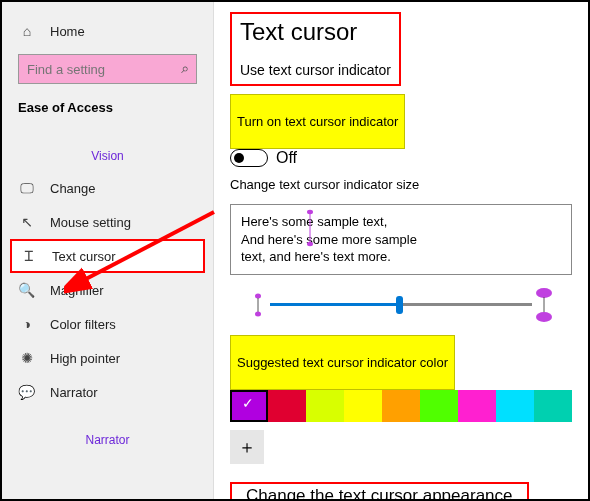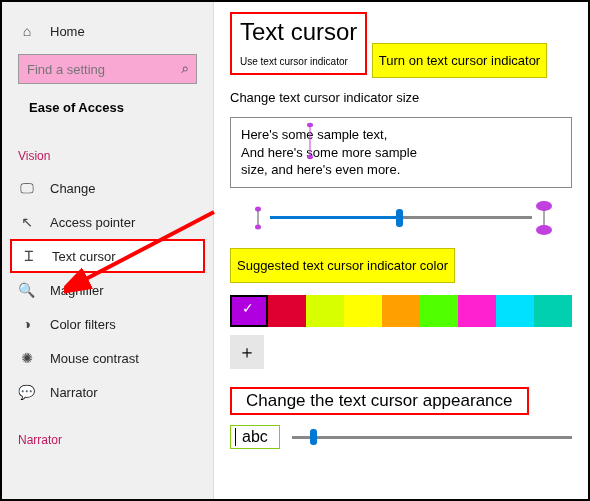--- a/index.html
+++ b/index.html
@@ -16,7 +16,7 @@
   .main { flex: 1; padding: 10px 16px 0 16px; position: relative; }
   .title-box { border: 2px solid #ff0000; padding: 4px 8px 6px 8px; display: inline-block; margin-bottom: 8px; }
   .title-box h1 { font-weight: 300; font-size: 24px; }
-  .title-box p { font-size: 10px; margin-top: 10px; }
+  .title-box p { font-size: 14px; margin-top: 16px; }
   .hl { background: #ffff00; display: inline-block; padding: 9px 6px; font-size: 13px; margin-bottom: 12px; border: 1px solid #c0c000; text-align: center; }
   .toggle { display: flex; align-items: center; gap: 8px; margin-bottom: 10px; }
   .toggle-sw { width: 38px; height: 18px; border: 1.5px solid #000; border-radius: 10px; position: relative; background: #fff; }

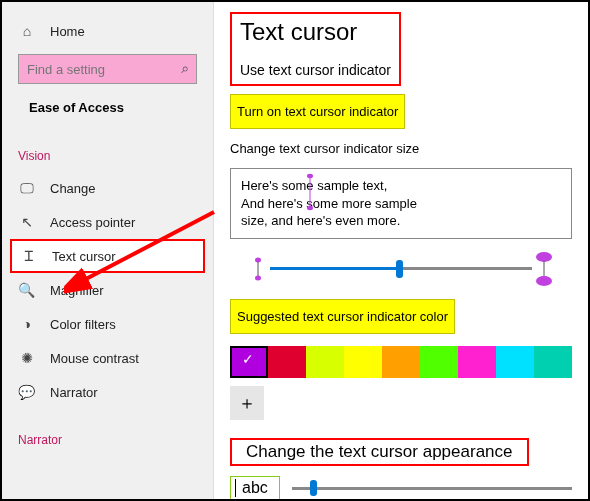--- a/index.html
+++ b/index.html
@@ -10,7 +10,7 @@
   .search-wrap { margin: 6px 16px 10px 16px; position: relative; }
   .search { width: 100%; height: 30px; border: 1px solid #999; padding: 0 30px 0 8px; font-size: 13px; background: #f9a8d4; }
   .search-icon { position: absolute; right: 8px; top: 6px; font-size: 14px; color: #555; }
-  .ease { font-weight: 600; font-size: 13px; padding: 6px 27px; margin-bottom: 24px; }
+  .ease { font-weight: 600; font-size: 13px; padding: 6px 16px; margin-bottom: 24px; }
   .cat { font-size: 12px; color: #be185d; padding: 4px 16px; margin-bottom: 4px; }
   .selected { border: 2px solid #ff0000; background: #fff; margin: 0 8px; padding: 4px 8px; }
   .main { flex: 1; padding: 10px 16px 0 16px; position: relative; }

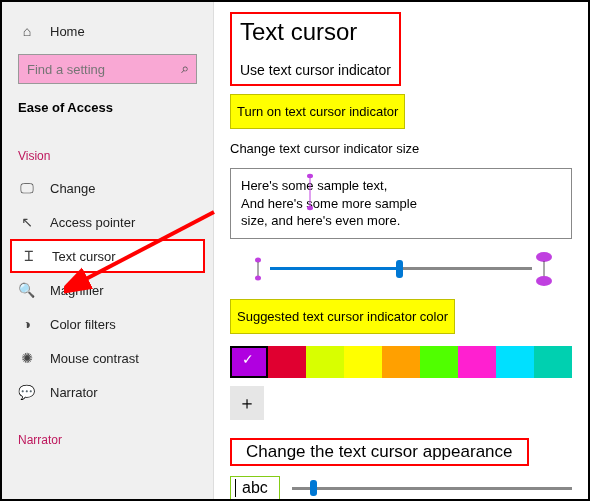--- a/index.html
+++ b/index.html
@@ -17,7 +17,7 @@
   .title-box { border: 2px solid #ff0000; padding: 4px 8px 6px 8px; display: inline-block; margin-bottom: 8px; }
   .title-box h1 { font-weight: 300; font-size: 24px; }
   .title-box p { font-size: 14px; margin-top: 16px; }
-  .hl { background: #ffff00; display: inline-block; padding: 9px 6px; font-size: 13px; margin-bottom: 12px; border: 1px solid #c0c000; text-align: center; }
+  .hl { background: #ffff00; display: inline-block; padding: 19px 6px; font-size: 13px; margin-bottom: 0; border: 1px solid #c0c000; text-align: center; }
   .toggle { display: flex; align-items: center; gap: 8px; margin-bottom: 10px; }
   .toggle-sw { width: 38px; height: 18px; border: 1.5px solid #000; border-radius: 10px; position: relative; background: #fff; }
   .toggle-sw::after { content: ''; position: absolute; width: 10px; height: 10px; border-radius: 50%; background: #000; top: 2.5px; left: 3px; }

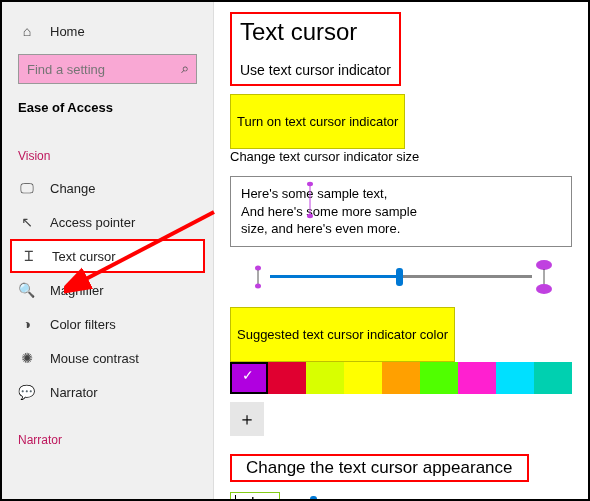--- a/index.html
+++ b/index.html
@@ -11,7 +11,7 @@
   .search { width: 100%; height: 30px; border: 1px solid #999; padding: 0 30px 0 8px; font-size: 13px; background: #f9a8d4; }
   .search-icon { position: absolute; right: 8px; top: 6px; font-size: 14px; color: #555; }
   .ease { font-weight: 600; font-size: 13px; padding: 6px 16px; margin-bottom: 24px; }
-  .cat { font-size: 12px; color: #be185d; padding: 4px 16px; margin-bottom: 4px; }
+  .cat { font-size: 12px; color: #6d28d9; padding: 4px 16px; margin-bottom: 4px; text-align: center; }
   .selected { border: 2px solid #ff0000; background: #fff; margin: 0 8px; padding: 4px 8px; }
   .main { flex: 1; padding: 10px 16px 0 16px; position: relative; }
   .title-box { border: 2px solid #ff0000; padding: 4px 8px 6px 8px; display: inline-block; margin-bottom: 8px; }

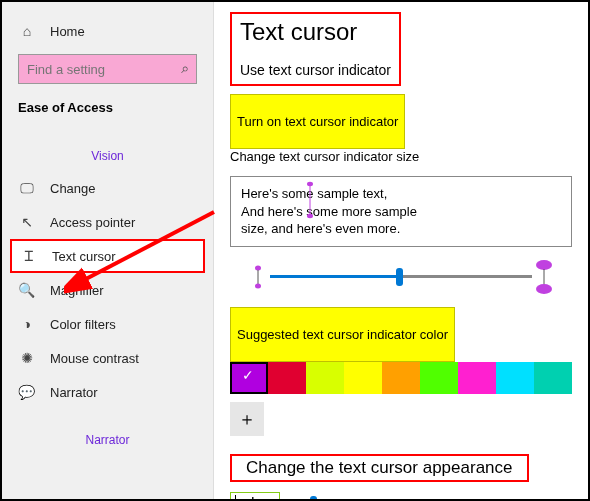--- a/index.html
+++ b/index.html
@@ -98,6 +98,10 @@
   </div>
 
   <div class="hl">Turn on text cursor indicator</div>
+  <div class="toggle">
+    <div class="toggle-sw"></div>
+    <span>Off</span>
+  </div>
 
   <div class="label">Change text cursor indicator size</div>
   <div class="preview">

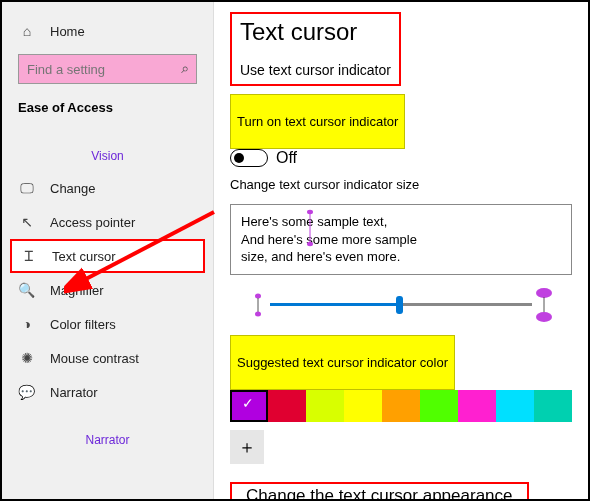--- a/index.html
+++ b/index.html
@@ -65,7 +65,7 @@
   </div>
   <div class="side-row">
     <span class="icon">↖</span>
-    <span>Access pointer</span>
+    <span>Mouse setting</span>
   </div>
   <div class="side-row selected">
     <span class="icon">Ꮖ</span>

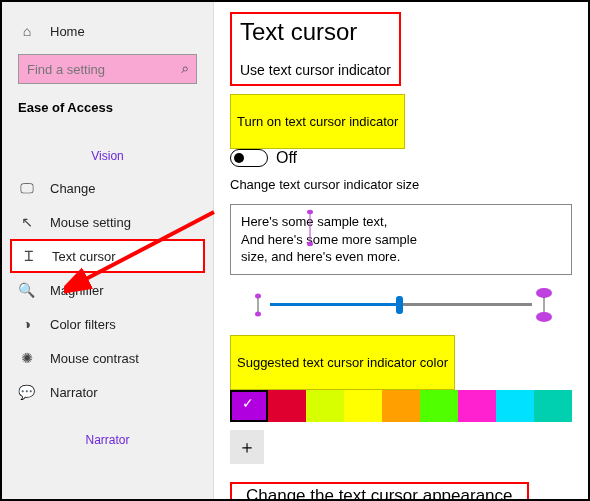--- a/index.html
+++ b/index.html
@@ -107,7 +107,7 @@
   <div class="preview">
     <span>Here's some sample text,</span><br>
     <span>And here's some more sample</span><br>
-    <span>size, and here's even more.</span>
+    <span>text, and here's text more.</span>
     <svg width="10" height="40" style="position:absolute;left:74px;top:4px">
       <ellipse cx="5" cy="3" rx="3" ry="2.2" fill="#c040e0"></ellipse>
       <line x1="5" y1="5" x2="5" y2="33" stroke="#c040e0" stroke-width="1"></line>

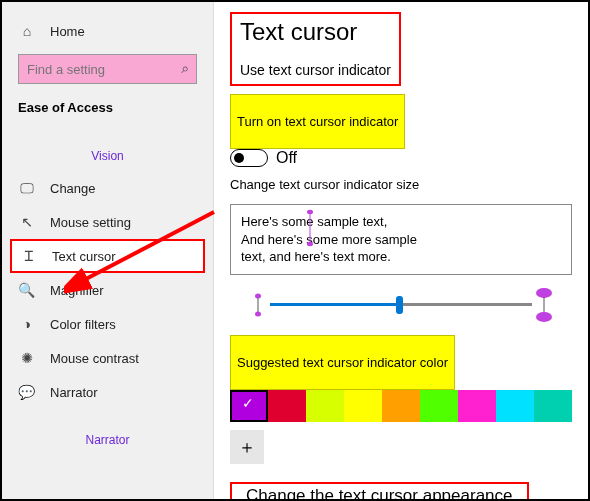--- a/index.html
+++ b/index.html
@@ -81,7 +81,7 @@
   </div>
   <div class="side-row">
     <span class="icon">✺</span>
-    <span>Mouse contrast</span>
+    <span>High pointer</span>
   </div>
   <div class="side-row">
     <span class="icon">💬</span>

